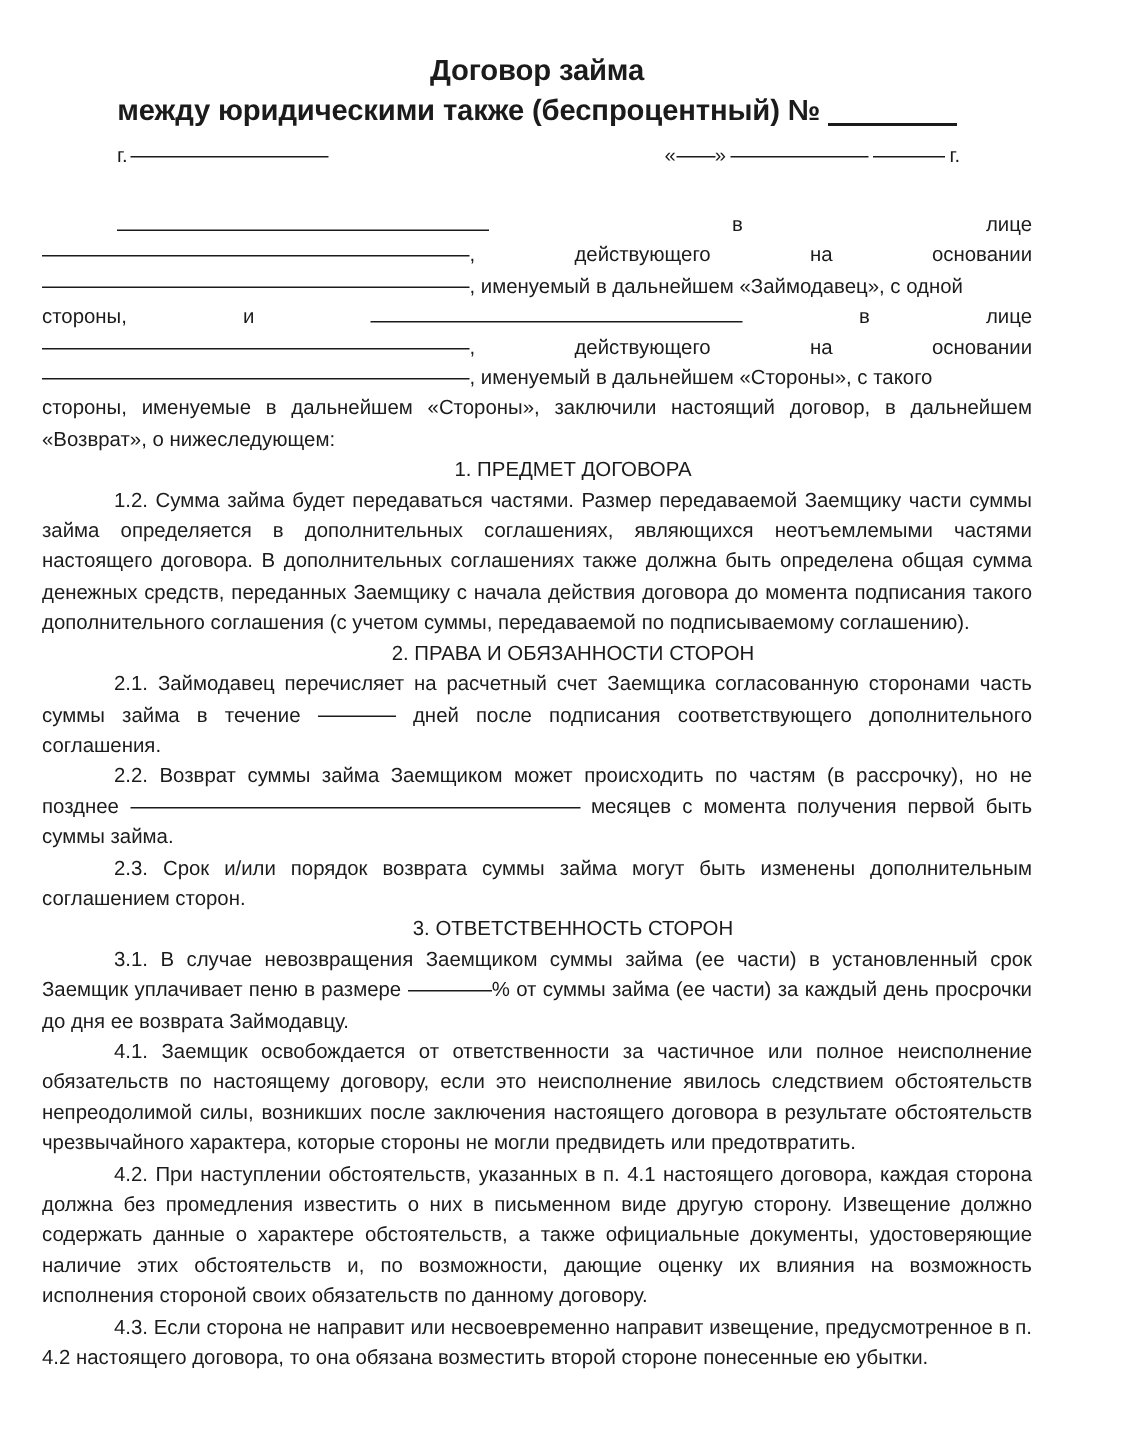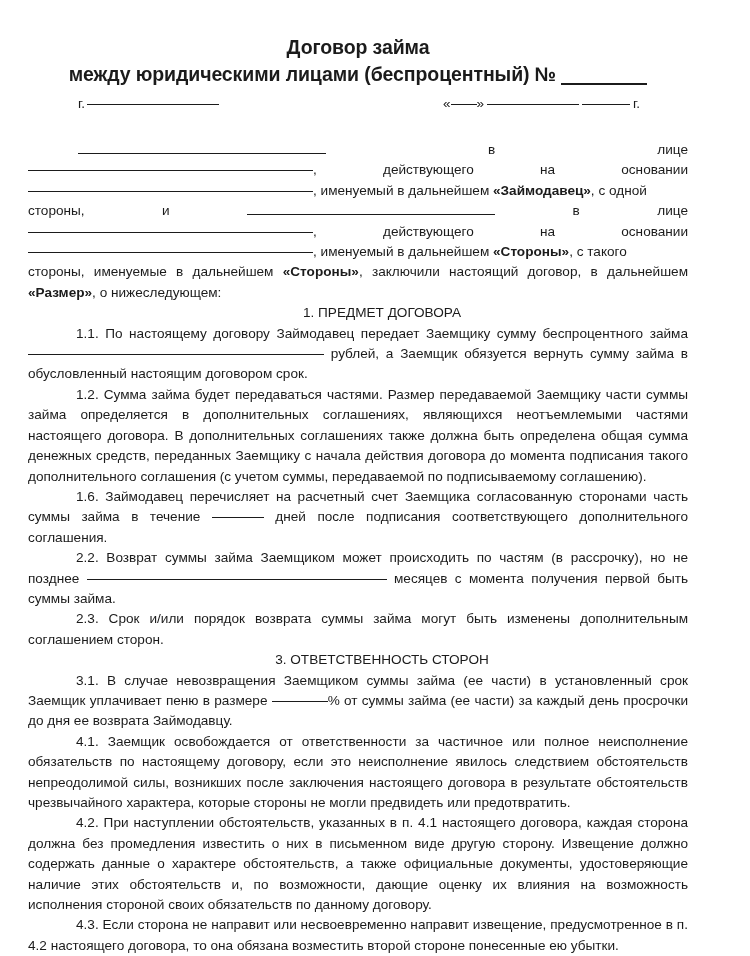--- a/index.html
+++ b/index.html
@@ -137,7 +137,7 @@
   <div class="doc-title">
     <span>Договор займа</span>
     <span class="line2">
-      <span>между юридическими лицами (беспроцентный) №</span><span class="num-blank"></span>
+      <span>между юридическими также (беспроцентный) №</span><span class="num-blank"></span>
     </span>
   </div>
 

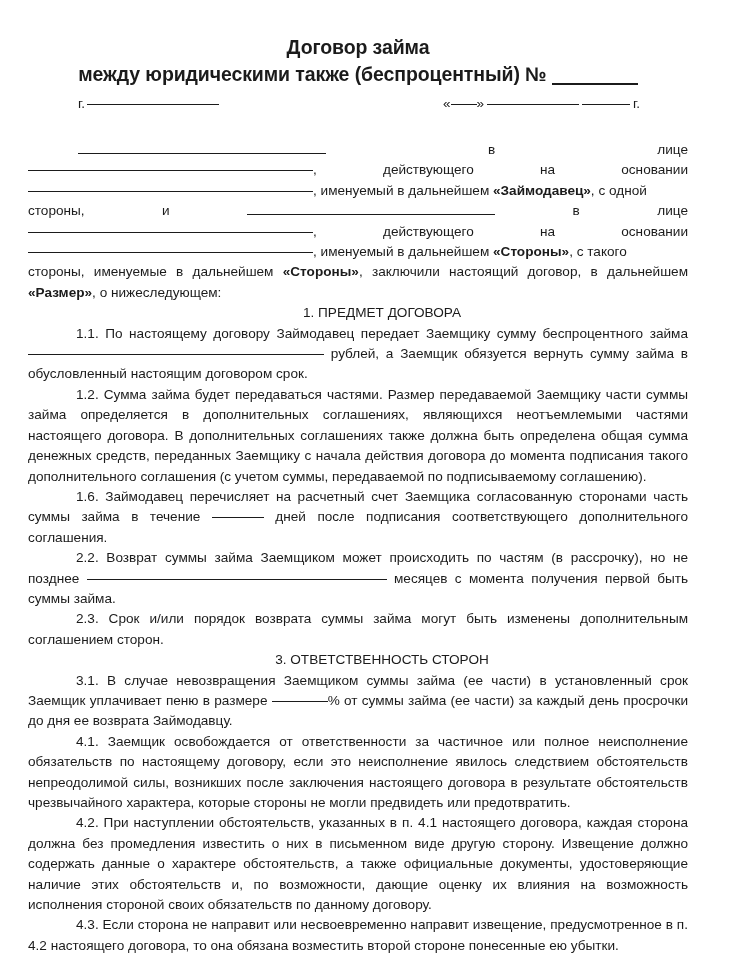--- a/index.html
+++ b/index.html
@@ -105,7 +105,7 @@
     text-align: center;
     margin: 0;
   }
-  b { font-weight: bold; }
+  b { font-weight: normal; }
 
   
   .bl {

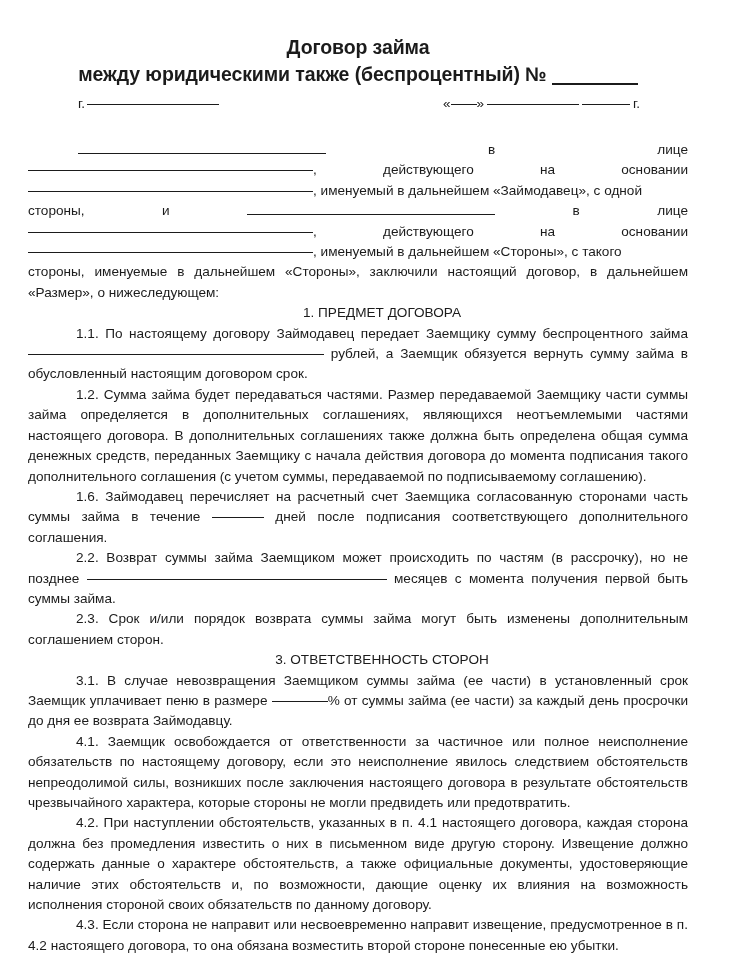--- a/index.html
+++ b/index.html
@@ -203,7 +203,7 @@
         <span class="nowrap"><span class="bl bl-party"></span><span>, именуемый в дальнейшем </span><b>«Стороны»</b><span>, с такого</span></span>
       </div>
 
-      <p><span>стороны, именуемые в дальнейшем </span><b>«Стороны»</b><span>, заключили настоящий договор, в дальнейшем</span> <b>«Размер»</b><span>, о нижеследующем:</span></p>
+      <p><span>стороны, именуемые в дальнейшем </span><b>«Стороны»</b><span>, заключили настоящий договор, в дальнейшем</span> <b>«Возврат»</b><span>, о нижеследующем:</span></p>
     </div>
 
     <p class="heading">1. ПРЕДМЕТ ДОГОВОРА</p>

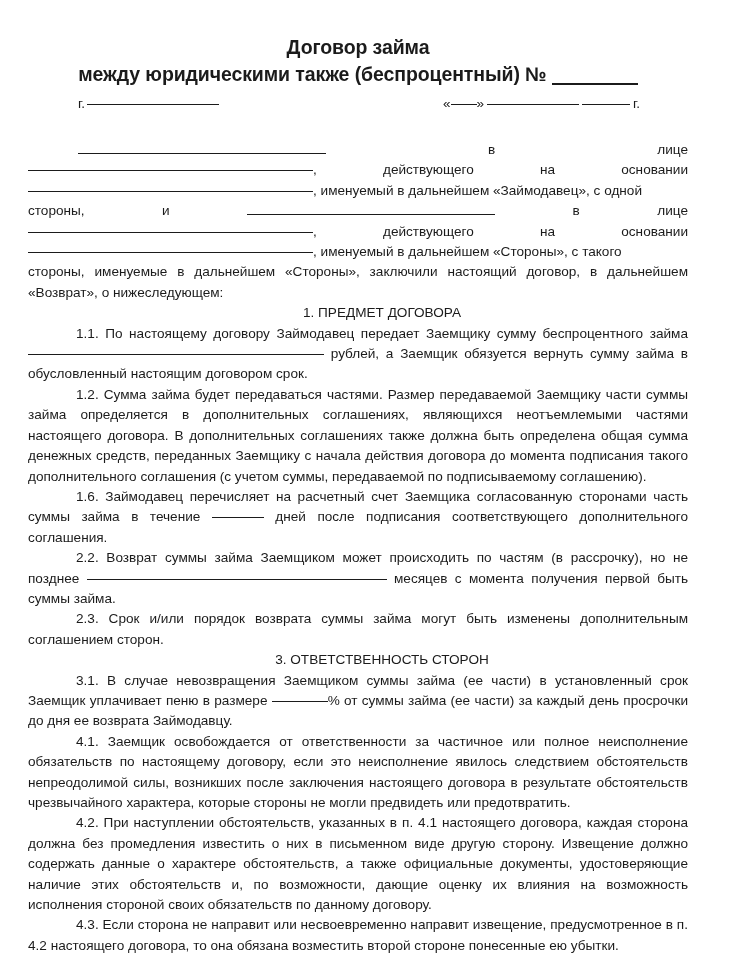--- a/index.html
+++ b/index.html
@@ -207,7 +207,6 @@
     </div>
 
     <p class="heading">1. ПРЕДМЕТ ДОГОВОРА</p>
-    <p class="ind"><span>1.1. По настоящему договору Займодавец передает Заемщику сумму беспроцентного займа</span> <span class="bl bl-wide"></span> <span>рублей, а Заемщик обязуется вернуть сумму займа в обусловленный настоящим договором срок.</span></p>
     <p class="ind">1.2. Сумма займа будет передаваться частями. Размер передаваемой Заемщику части суммы займа определяется в дополнительных соглашениях, являющихся неотъемлемыми частями настоящего договора. В дополнительных соглашениях также должна быть определена общая сумма денежных средств, переданных Заемщику с начала действия договора до момента подписания такого дополнительного соглашения (с учетом суммы, передаваемой по подписываемому соглашению).</p>
 
     <p class="ind"><span>1.6. Займодавец перечисляет на расчетный счет Заемщика согласованную сторонами часть суммы займа в течение</span> <span class="bl bl-short"></span> <span>дней после подписания соответствующего дополнительного соглашения.</span></p>

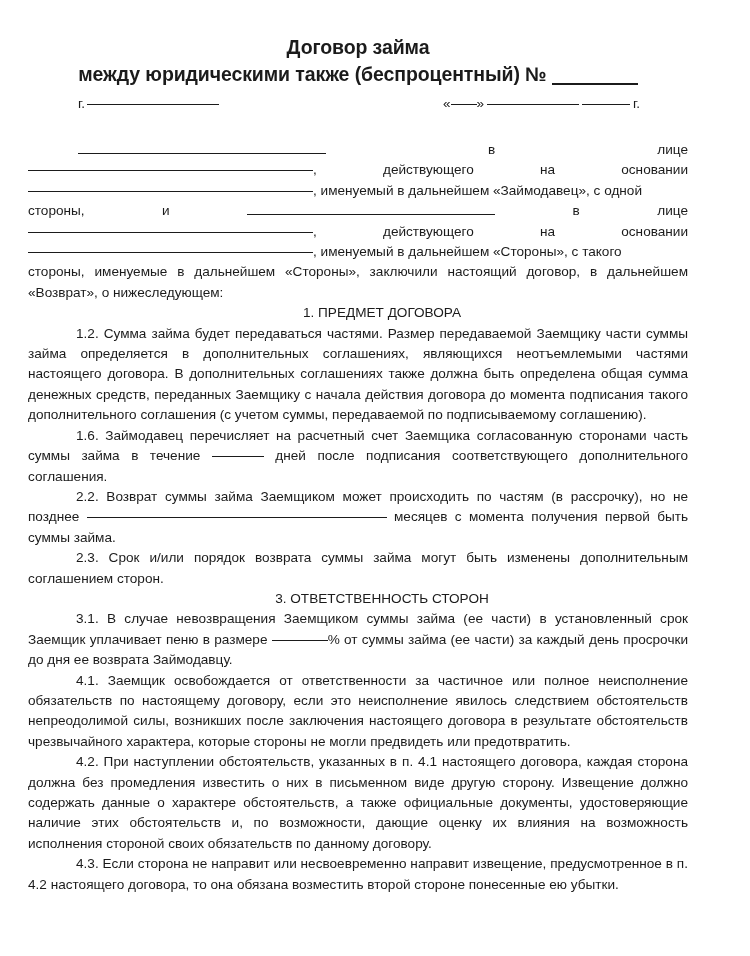--- a/index.html
+++ b/index.html
@@ -209,6 +209,7 @@
     <p class="heading">1. ПРЕДМЕТ ДОГОВОРА</p>
     <p class="ind">1.2. Сумма займа будет передаваться частями. Размер передаваемой Заемщику части суммы займа определяется в дополнительных соглашениях, являющихся неотъемлемыми частями настоящего договора. В дополнительных соглашениях также должна быть определена общая сумма денежных средств, переданных Заемщику с начала действия договора до момента подписания такого дополнительного соглашения (с учетом суммы, передаваемой по подписываемому соглашению).</p>
 
+    <p class="heading">2. ПРАВА И ОБЯЗАННОСТИ СТОРОН</p>
     <p class="ind"><span>1.6. Займодавец перечисляет на расчетный счет Заемщика согласованную сторонами часть суммы займа в течение</span> <span class="bl bl-short"></span> <span>дней после подписания соответствующего дополнительного соглашения.</span></p>
     <p class="ind"><span>2.2. Возврат суммы займа Заемщиком может происходить по частям (в рассрочку), но не позднее</span> <span class="bl bl-wide2"></span> <span>месяцев с момента получения первой быть суммы займа.</span></p>
     <p class="ind">2.3. Срок и/или порядок возврата суммы займа могут быть изменены дополнительным соглашением сторон.</p>

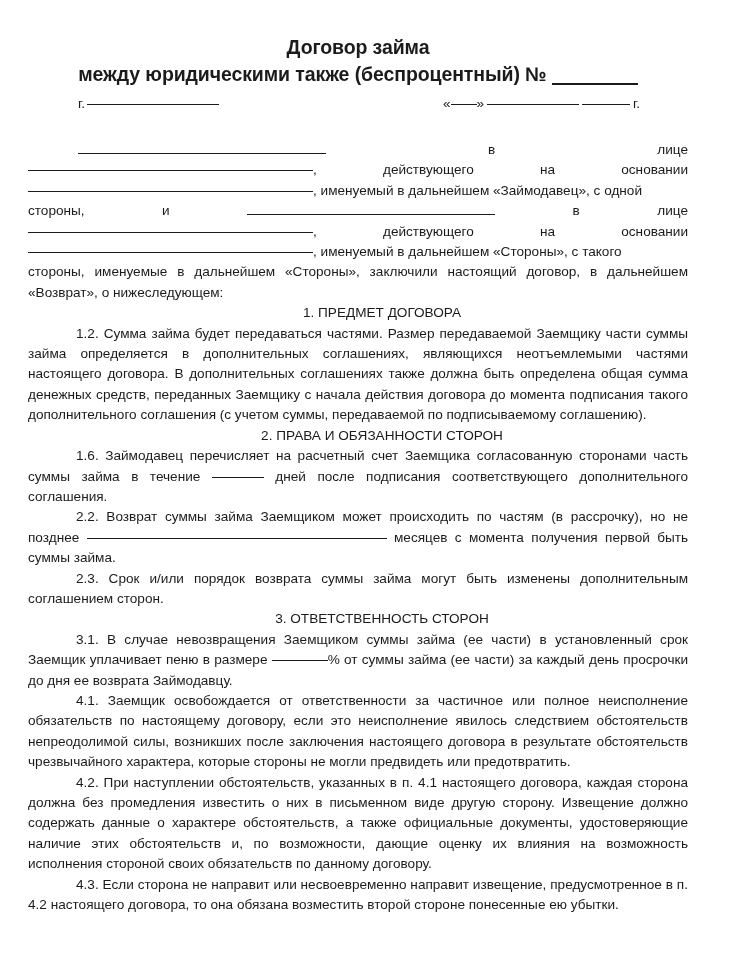--- a/index.html
+++ b/index.html
@@ -210,7 +210,7 @@
     <p class="ind">1.2. Сумма займа будет передаваться частями. Размер передаваемой Заемщику части суммы займа определяется в дополнительных соглашениях, являющихся неотъемлемыми частями настоящего договора. В дополнительных соглашениях также должна быть определена общая сумма денежных средств, переданных Заемщику с начала действия договора до момента подписания такого дополнительного соглашения (с учетом суммы, передаваемой по подписываемому соглашению).</p>
 
     <p class="heading">2. ПРАВА И ОБЯЗАННОСТИ СТОРОН</p>
-    <p class="ind"><span>1.6. Займодавец перечисляет на расчетный счет Заемщика согласованную сторонами часть суммы займа в течение</span> <span class="bl bl-short"></span> <span>дней после подписания соответствующего дополнительного соглашения.</span></p>
+    <p class="ind"><span>2.1. Займодавец перечисляет на расчетный счет Заемщика согласованную сторонами часть суммы займа в течение</span> <span class="bl bl-short"></span> <span>дней после подписания соответствующего дополнительного соглашения.</span></p>
     <p class="ind"><span>2.2. Возврат суммы займа Заемщиком может происходить по частям (в рассрочку), но не позднее</span> <span class="bl bl-wide2"></span> <span>месяцев с момента получения первой быть суммы займа.</span></p>
     <p class="ind">2.3. Срок и/или порядок возврата суммы займа могут быть изменены дополнительным соглашением сторон.</p>
 

